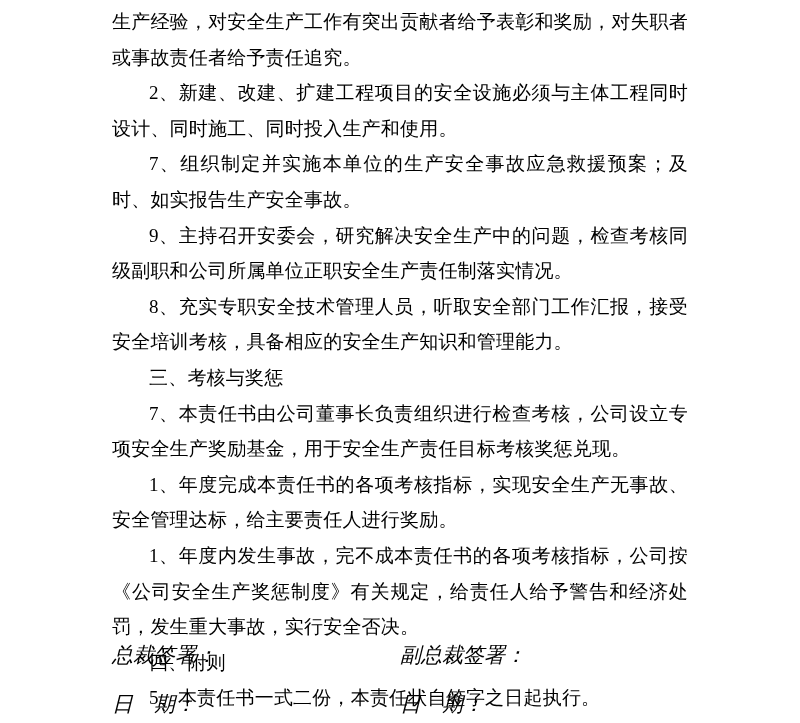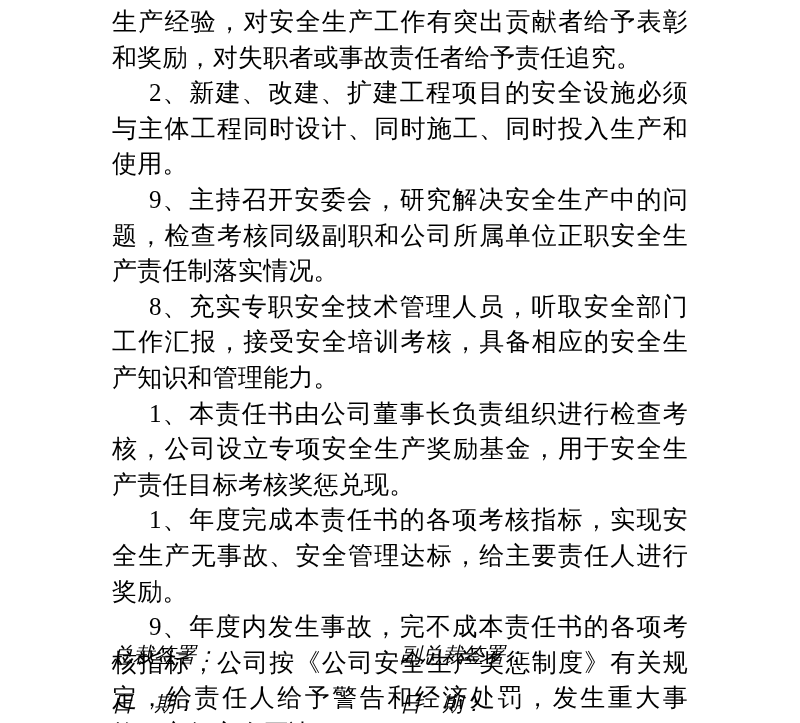--- a/index.html
+++ b/index.html
@@ -25,7 +25,7 @@
     padding-top: 4px;
   }
   .para {
-    font-size: 25px;
+    font-size: 19px;
     line-height: 35.6px;
     text-align: justify;
     text-justify: inter-ideograph;

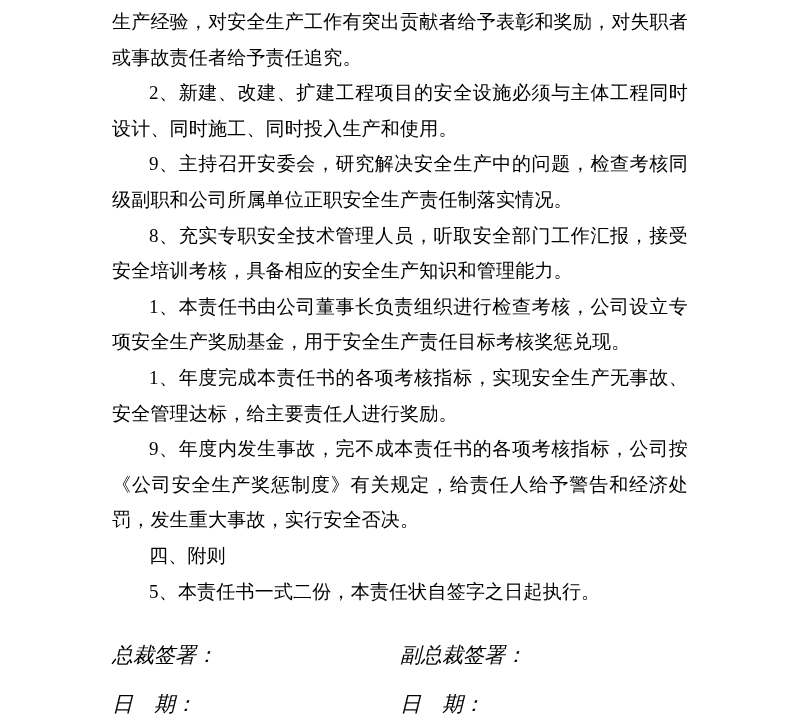--- a/index.html
+++ b/index.html
@@ -63,6 +63,7 @@
   <div class="doc-body">
     <p class="para">生产经验，对安全生产工作有突出贡献者给予表彰和奖励，对失职者或事故责任者给予责任追究。</p>
     <p class="para indent">2、新建、改建、扩建工程项目的安全设施必须与主体工程同时设计、同时施工、同时投入生产和使用。</p>
+    <p class="para indent">7、组织制定并实施本单位的生产安全事故应急救援预案；及时、如实报告生产安全事故。</p>
     <p class="para indent">9、主持召开安委会，研究解决安全生产中的问题，检查考核同级副职和公司所属单位正职安全生产责任制落实情况。</p>
     <p class="para indent">8、充实专职安全技术管理人员，听取安全部门工作汇报，接受安全培训考核，具备相应的安全生产知识和管理能力。</p>
     <p class="para indent">1、本责任书由公司董事长负责组织进行检查考核，公司设立专项安全生产奖励基金，用于安全生产责任目标考核奖惩兑现。</p>

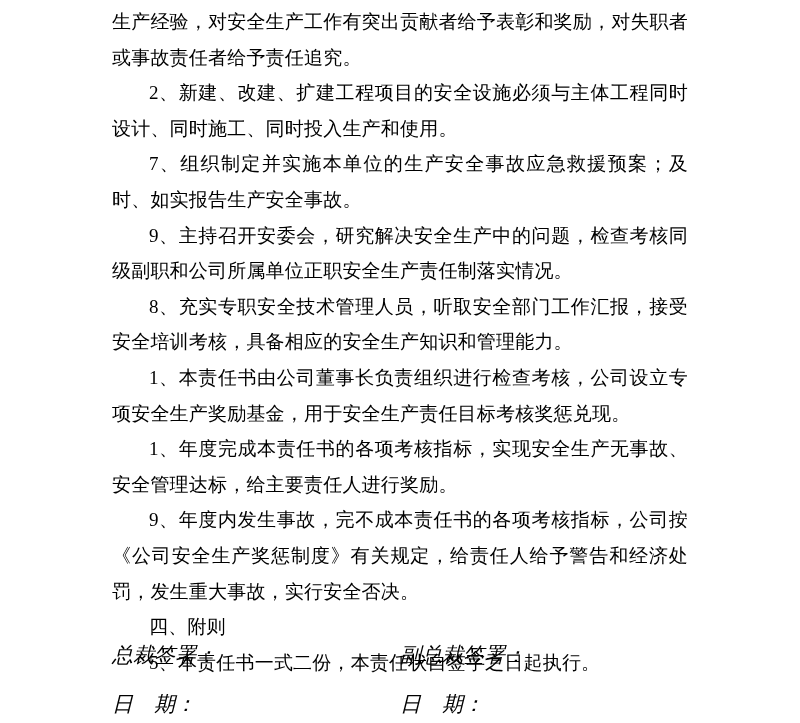--- a/index.html
+++ b/index.html
@@ -66,6 +66,7 @@
     <p class="para indent">7、组织制定并实施本单位的生产安全事故应急救援预案；及时、如实报告生产安全事故。</p>
     <p class="para indent">9、主持召开安委会，研究解决安全生产中的问题，检查考核同级副职和公司所属单位正职安全生产责任制落实情况。</p>
     <p class="para indent">8、充实专职安全技术管理人员，听取安全部门工作汇报，接受安全培训考核，具备相应的安全生产知识和管理能力。</p>
+    <p class="para indent">三、考核与奖惩</p>
     <p class="para indent">1、本责任书由公司董事长负责组织进行检查考核，公司设立专项安全生产奖励基金，用于安全生产责任目标考核奖惩兑现。</p>
     <p class="para indent">1、年度完成本责任书的各项考核指标，实现安全生产无事故、安全管理达标，给主要责任人进行奖励。</p>
     <p class="para indent">9、年度内发生事故，完不成本责任书的各项考核指标，公司按《公司安全生产奖惩制度》有关规定，给责任人给予警告和经济处罚，发生重大事故，实行安全否决。</p>

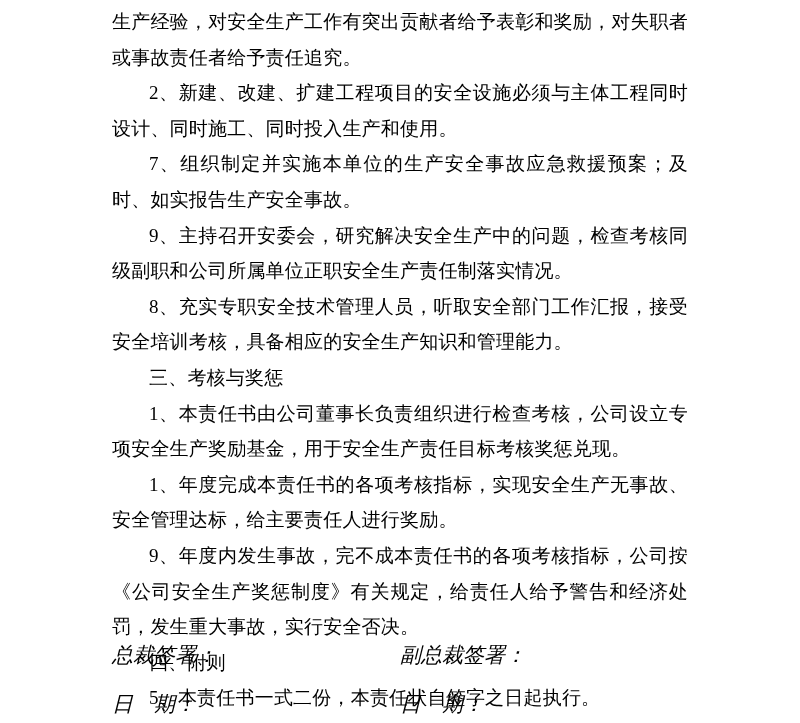--- a/index.html
+++ b/index.html
@@ -67,7 +67,7 @@
     <p class="para indent">9、主持召开安委会，研究解决安全生产中的问题，检查考核同级副职和公司所属单位正职安全生产责任制落实情况。</p>
     <p class="para indent">8、充实专职安全技术管理人员，听取安全部门工作汇报，接受安全培训考核，具备相应的安全生产知识和管理能力。</p>
     <p class="para indent">三、考核与奖惩</p>
-    <p class="para indent">1、本责任书由公司董事长负责组织进行检查考核，公司设立专项安全生产奖励基金，用于安全生产责任目标考核奖惩兑现。</p>
+    <p class="para indent">7、本责任书由公司董事长负责组织进行检查考核，公司设立专项安全生产奖励基金，用于安全生产责任目标考核奖惩兑现。</p>
     <p class="para indent">1、年度完成本责任书的各项考核指标，实现安全生产无事故、安全管理达标，给主要责任人进行奖励。</p>
     <p class="para indent">9、年度内发生事故，完不成本责任书的各项考核指标，公司按《公司安全生产奖惩制度》有关规定，给责任人给予警告和经济处罚，发生重大事故，实行安全否决。</p>
     <p class="para indent">四、附则</p>

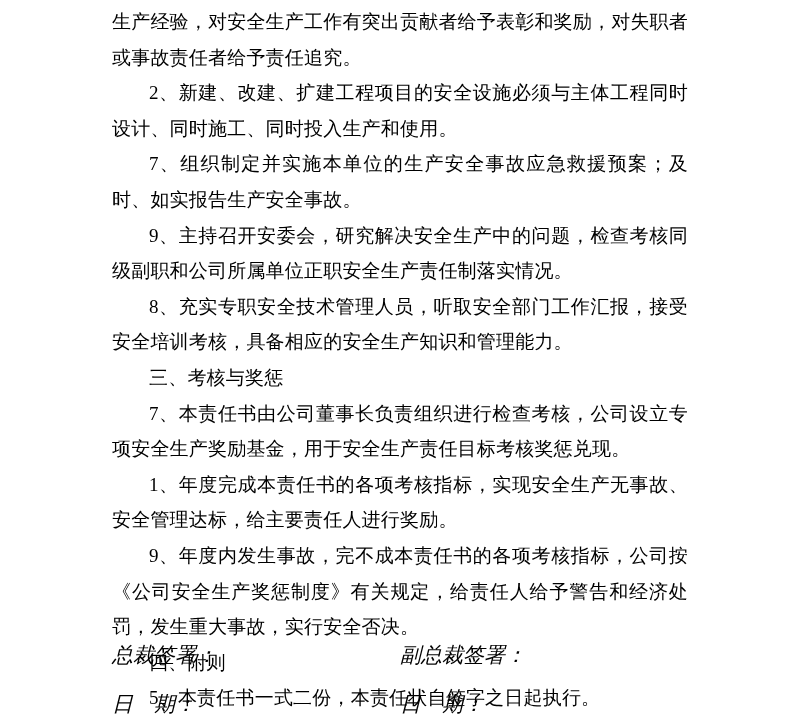--- a/index.html
+++ b/index.html
@@ -69,7 +69,7 @@
     <p class="para indent">三、考核与奖惩</p>
     <p class="para indent">7、本责任书由公司董事长负责组织进行检查考核，公司设立专项安全生产奖励基金，用于安全生产责任目标考核奖惩兑现。</p>
     <p class="para indent">1、年度完成本责任书的各项考核指标，实现安全生产无事故、安全管理达标，给主要责任人进行奖励。</p>
-    <p class="para indent">9、年度内发生事故，完不成本责任书的各项考核指标，公司按《公司安全生产奖惩制度》有关规定，给责任人给予警告和经济处罚，发生重大事故，实行安全否决。</p>
+    <p class="para indent">1、年度内发生事故，完不成本责任书的各项考核指标，公司按《公司安全生产奖惩制度》有关规定，给责任人给予警告和经济处罚，发生重大事故，实行安全否决。</p>
     <p class="para indent">四、附则</p>
     <p class="para indent">5、本责任书一式二份，本责任状自签字之日起执行。</p>
   </div>

